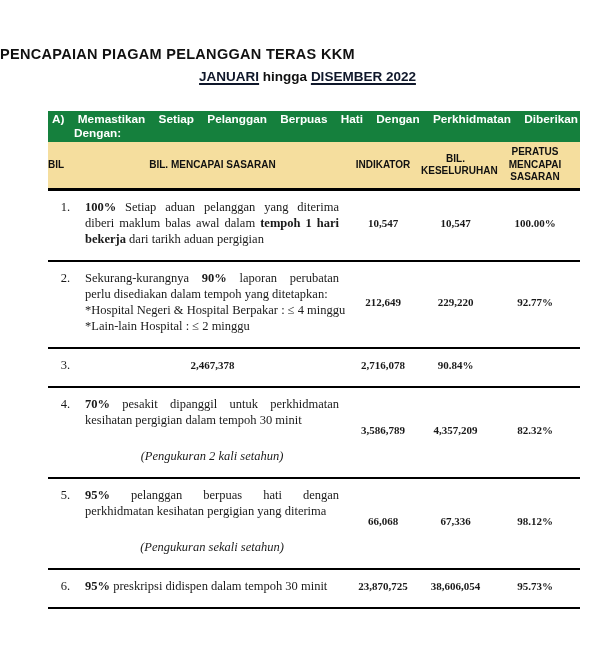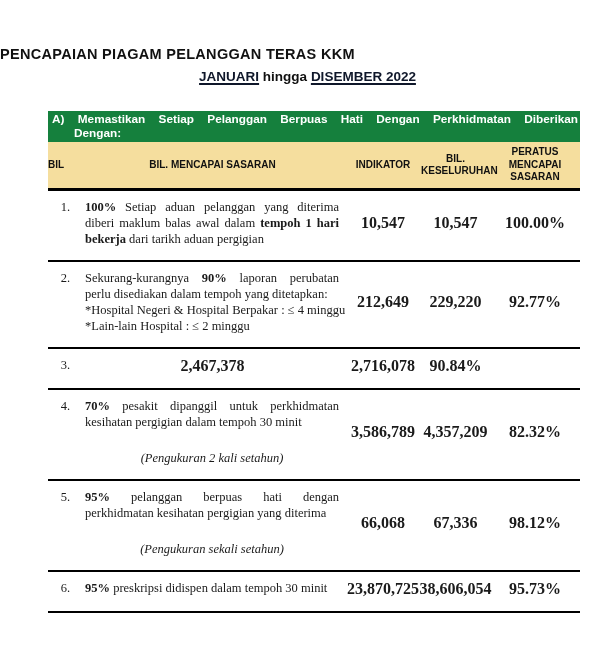--- a/index.html
+++ b/index.html
@@ -69,7 +69,7 @@
   .cell-ind .b { font-weight:bold; }
   .cell-num {
     display:flex; align-items:center; justify-content:center;
-    font-size:16px; font-weight:bold;
+    font-size:11px; font-weight:bold;
   }
 </style>
 </head>

